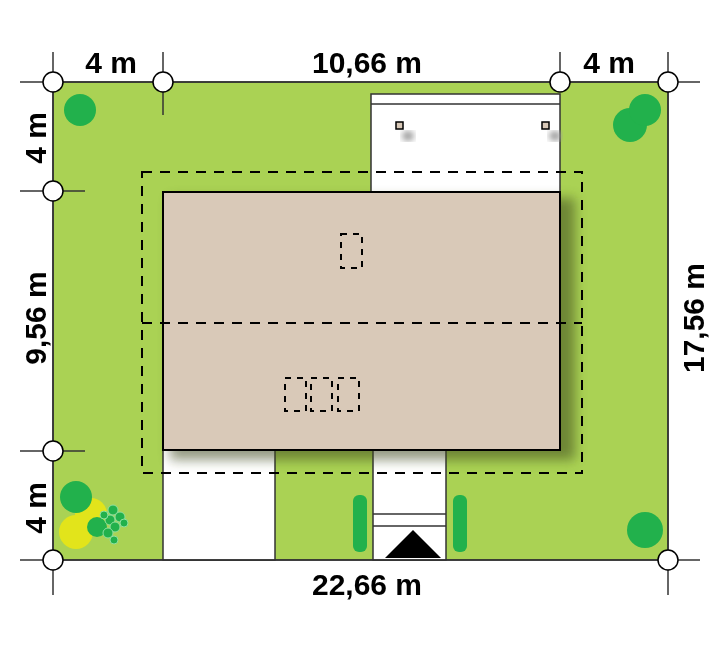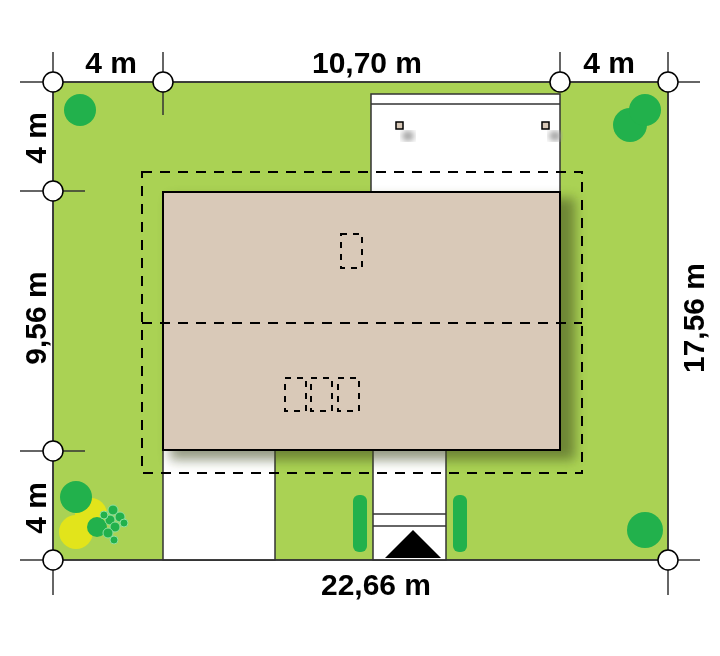--- a/index.html
+++ b/index.html
@@ -100,7 +100,7 @@
 </svg>
 
 <div class="dim hor" style="left:111px;top:63px;">4 m</div>
-<div class="dim hor" style="left:367px;top:63px;">10,70 m</div>
+<div class="dim hor" style="left:367px;top:63px;">10,66 m</div>
 <div class="dim hor" style="left:609px;top:63px;">4 m</div>
 <div class="dim vert" style="left:36px;top:138px;">4 m</div>
 <div class="dim vert" style="left:36px;top:318px;">9,56 m</div>

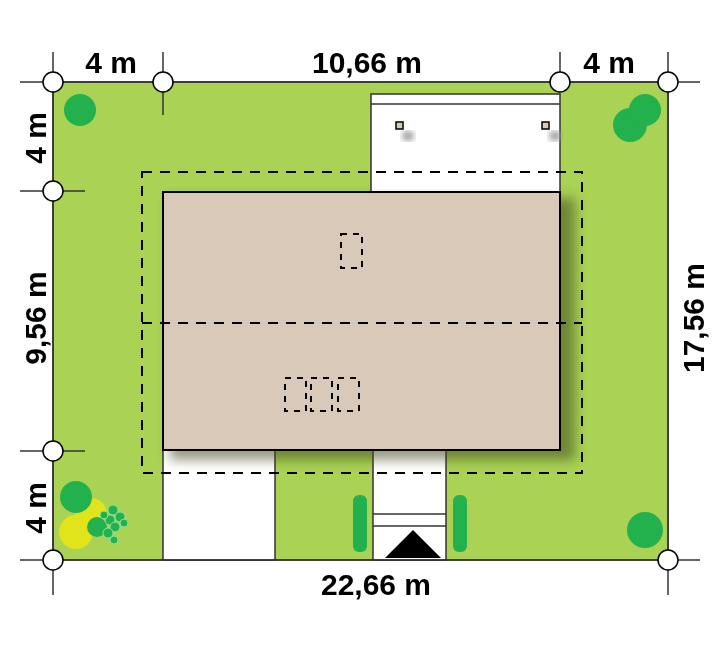--- a/index.html
+++ b/index.html
@@ -106,6 +106,6 @@
 <div class="dim vert" style="left:36px;top:318px;">9,56 m</div>
 <div class="dim vert" style="left:36px;top:508px;">4 m</div>
 <div class="dim vert" style="left:694px;top:318px;">17,56 m</div>
-<div class="dim hor" style="left:376px;top:585px;">22,66 m</div>
+<div class="dim hor" style="left:367px;top:585px;">22,66 m</div>
 
 </body></html>

